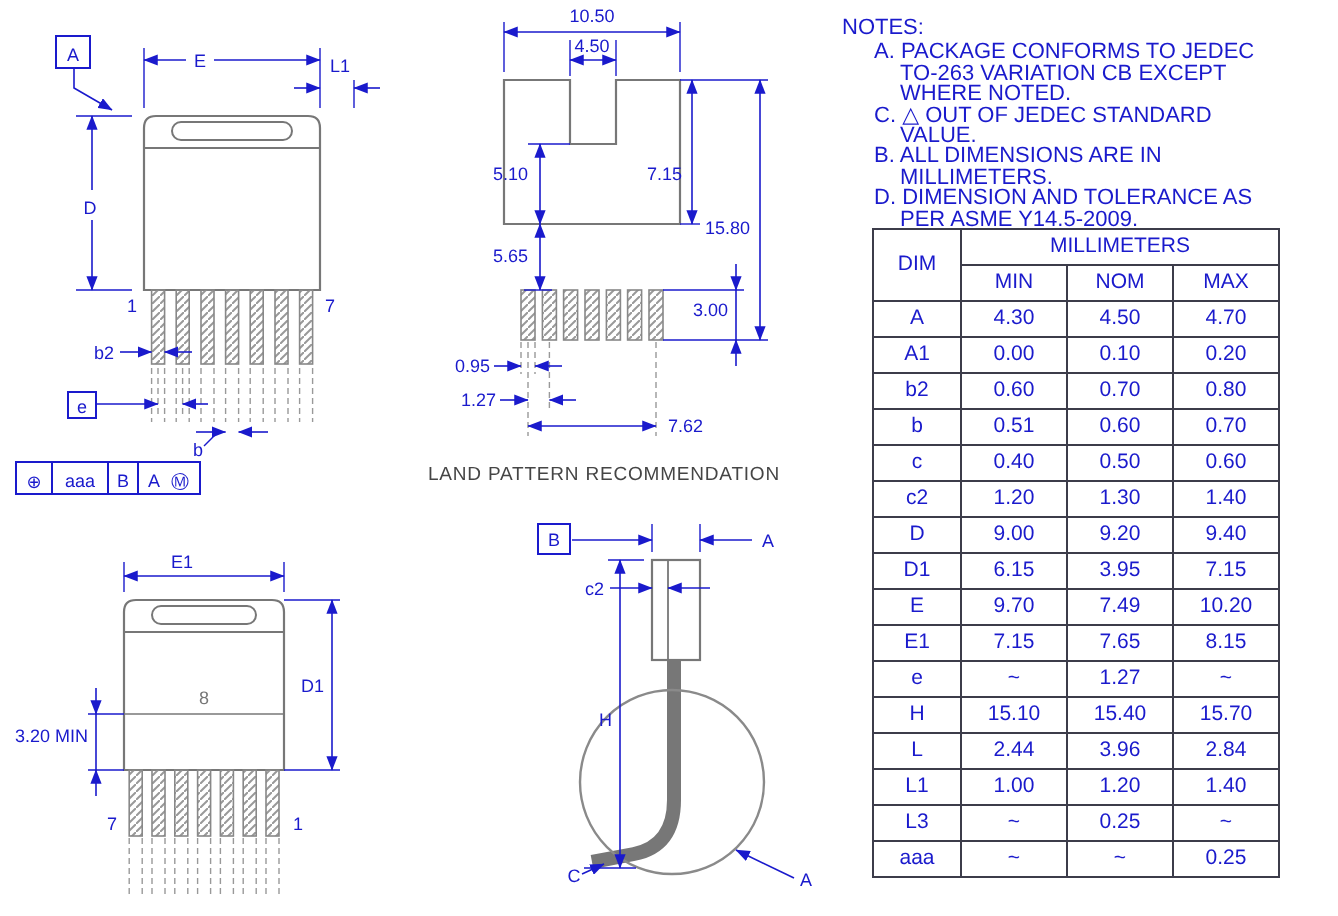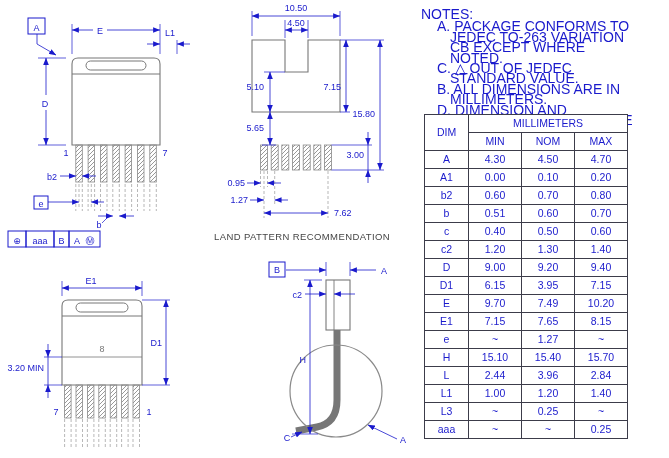--- a/index.html
+++ b/index.html
@@ -11,7 +11,7 @@
   svg .gray{fill:#777;}
   svg .cap{fill:#454545;font-size:9.5px;letter-spacing:.4px;}
   #notes{position:absolute;left:421px;top:9px;width:212px;color:#1a1acc;
-    font-size:14px;line-height:10.4px;}
+    font-size:11px;line-height:10.4px;}
   #notes .title{margin-bottom:2px;}
   .note{padding-left:13px;text-indent:-13px;margin-left:16px;}
   .tri{display:inline-block;text-indent:0;}

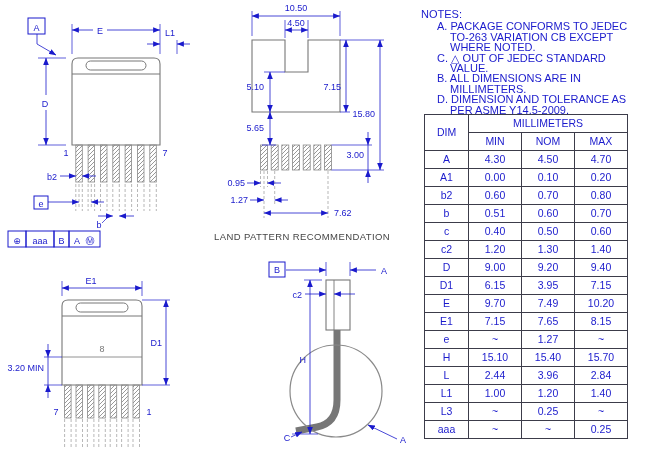--- a/index.html
+++ b/index.html
@@ -15,7 +15,7 @@
   #notes .title{margin-bottom:2px;}
   .note{padding-left:13px;text-indent:-13px;margin-left:16px;}
   .tri{display:inline-block;text-indent:0;}
-  #dims-table{position:absolute;left:424px;top:114px;border-collapse:collapse;
+  #dims-table{position:absolute;left:436px;top:114px;border-collapse:collapse;
     color:#1a1acc;font-size:10.5px;padding-left:26px;}
   #dims-table th,#dims-table td{border:1px solid #3c3c4a;text-align:center;
     font-weight:normal;height:17px;line-height:17px;padding:0 2px;background:#fff;}

